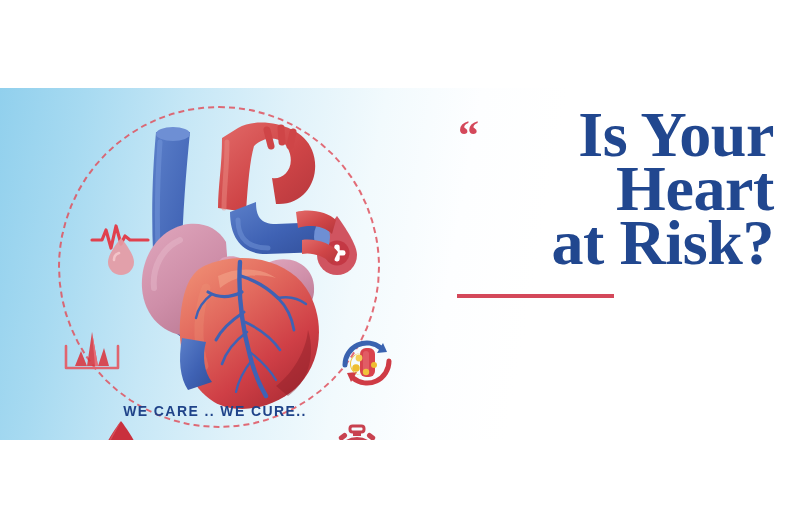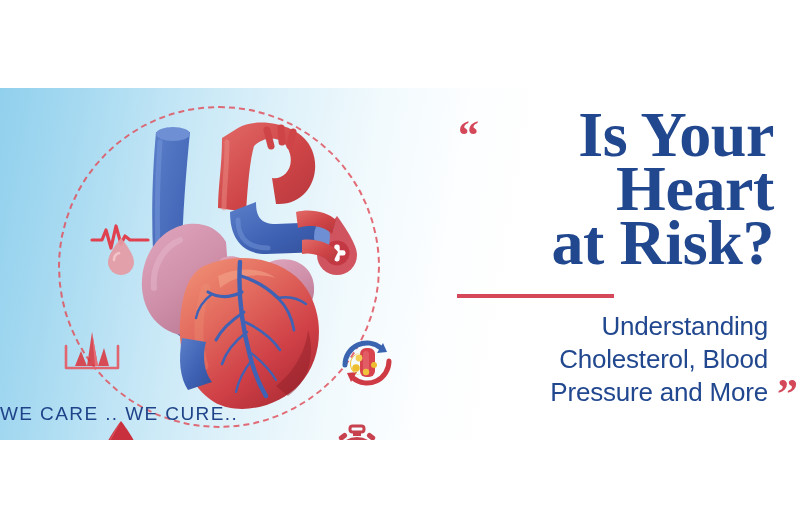--- a/index.html
+++ b/index.html
@@ -348,12 +348,6 @@
 
     <div id="divider"></div>
 
-    <div id="subhead-block">
-      <p id="subhead">Understanding
-Cholesterol, Blood
-Pressure and More</p>
-      <span id="quote-close">”</span>
-    </div>
 
   </div>
 </div>

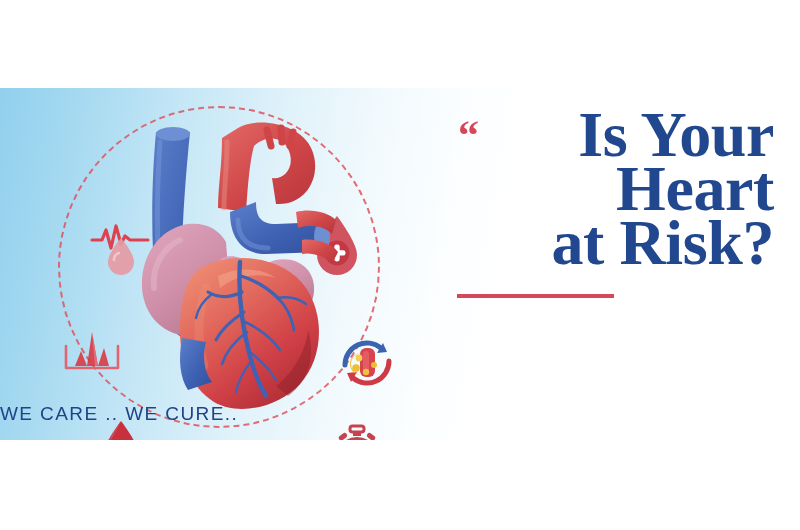--- a/index.html
+++ b/index.html
@@ -85,11 +85,11 @@
     left: 0;
     top: 315px;
     width: 430px;
-    text-align: left;
+    text-align: center;
     color: #1f4389;
     font-family: "Liberation Sans", sans-serif;
-    font-size: 19px;
-    font-weight: normal;
+    font-size: 14px;
+    font-weight: bold;
     letter-spacing: 1.4px;
   }
 

